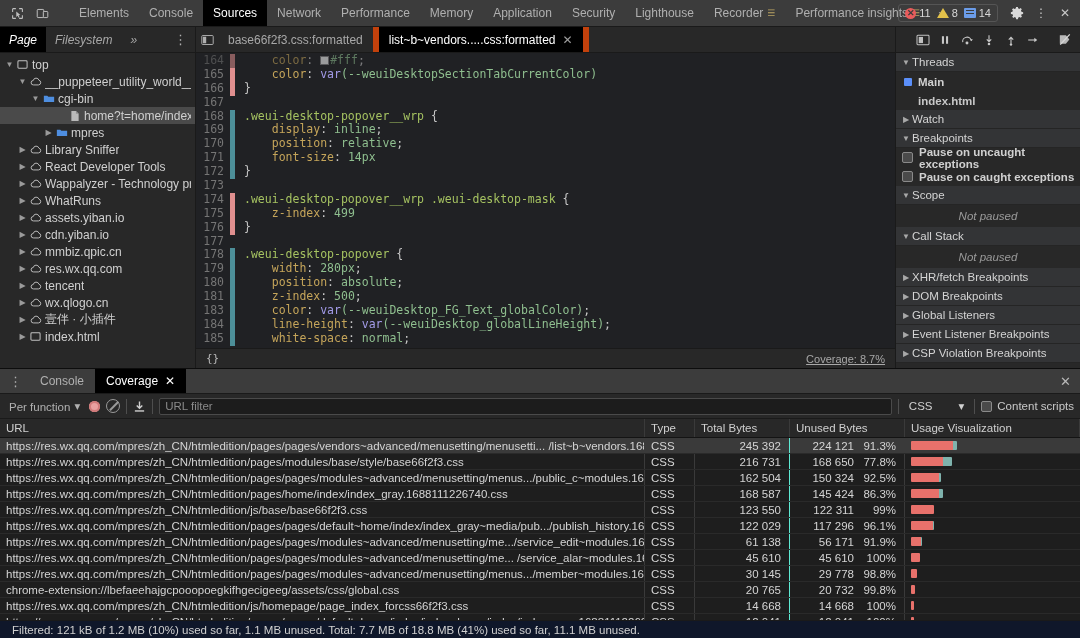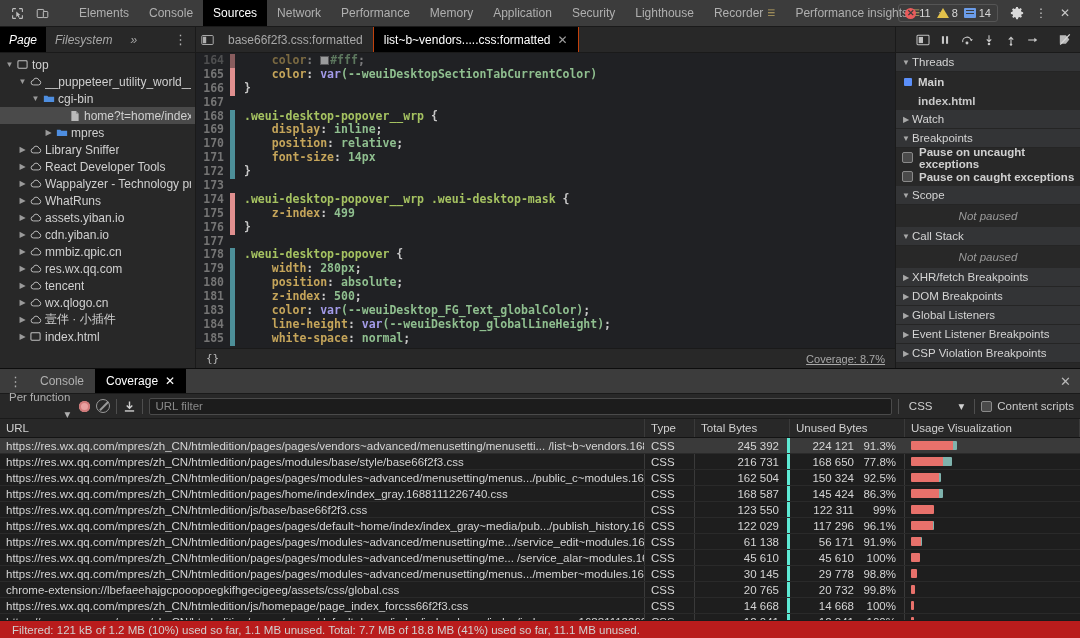--- a/index.html
+++ b/index.html
@@ -62,7 +62,7 @@
   }
   .ed-tab {
     padding: 0 10px; display: flex; align-items: center; gap: 7px; font-size: 12px;
-    color: #a8a8a8; white-space: nowrap; cursor: pointer; border-right: 1px solid #c2410c;
+    color: #a8a8a8; white-space: nowrap; cursor: pointer; border-right: 6px solid #c2410c;
   }
   .ed-tab.active { background: #000; color: #fff; }
   .ed-tab .x { color: #a0a0a0; font-size: 12px; }

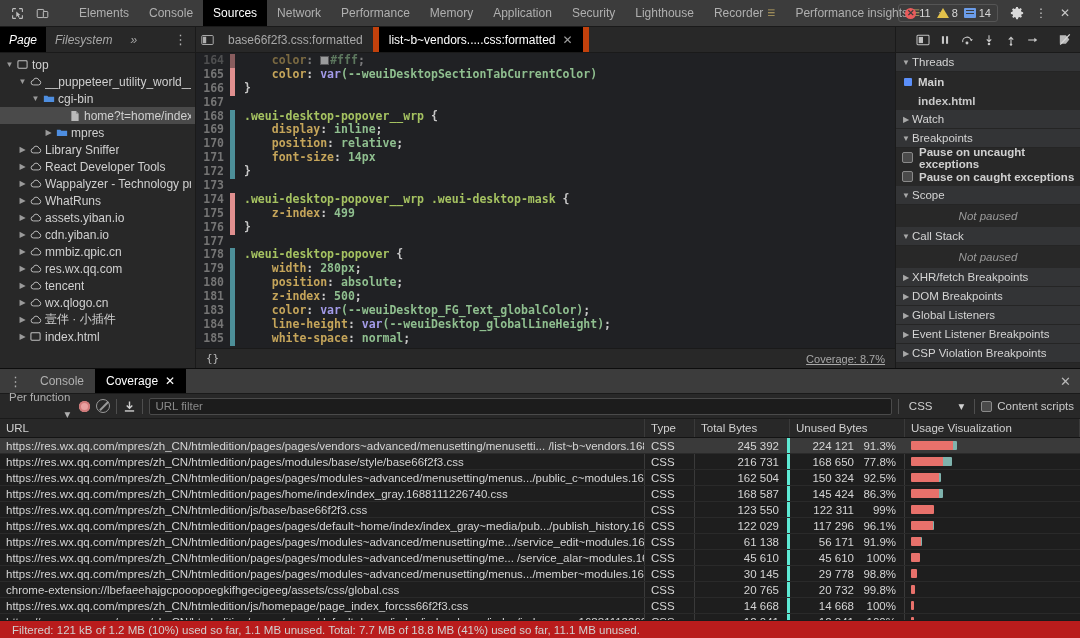--- a/index.html
+++ b/index.html
@@ -91,7 +91,7 @@
   .editor { flex: 1; background: #202124; min-width: 0; position: relative; display: flex; flex-direction: column; }
   .code {
     flex: 1; overflow: hidden; font-family: "DejaVu Sans Mono", monospace;
-    font-size: 11.5px; line-height: 13.9px; padding-top: 1px; font-weight: bold;
+    font-size: 11.5px; line-height: 13.9px; padding-top: 1px;
   }
   .cline { display: flex; height: 13.9px; white-space: pre; }
   .gut {

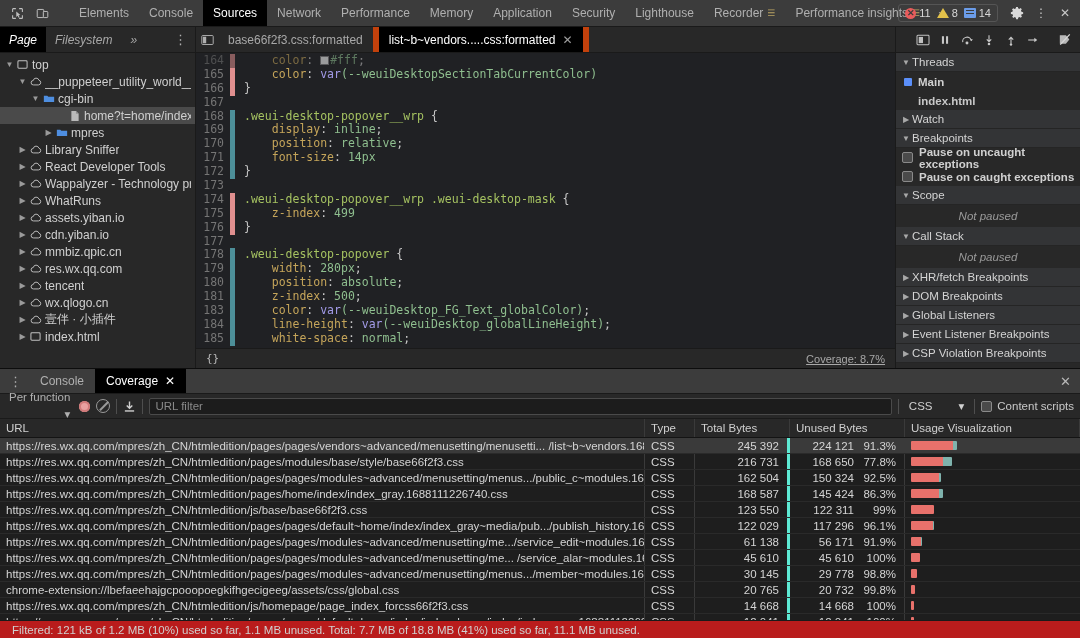--- a/index.html
+++ b/index.html
@@ -142,7 +142,7 @@
   .drawer-close { margin-left: auto; display: flex; align-items: center; padding: 0 9px; color: #b8b8b8; cursor: pointer; font-size: 13px; }
 
   .cov-toolbar { height: 25px; background: #282828; display: flex; align-items: center; gap: 6px; padding: 0 6px; border-bottom: 1px solid #1a1a1a; flex: none; }
-  .cov-sel { display: flex; align-items: flex-end; gap: 4px; color: #b0b0b0; font-size: 11.5px; cursor: pointer; padding: 2px 3px; flex-direction: column; }
+  .cov-sel { display: flex; align-items: flex-end; gap: 4px; color: #b0b0b0; font-size: 11.5px; cursor: pointer; padding: 2px 3px; }
   .rec-dot { width: 11px; height: 11px; border-radius: 50%; background: #e8a0a0; cursor: pointer; box-shadow: inset 0 0 0 2px #d07a7a; }
   .ban { width: 14px; height: 14px; border: 1.5px solid #9a9a9a; border-radius: 50%; position: relative; cursor: pointer; }
   .ban::after { content: ""; position: absolute; left: 1px; top: 5px; width: 12px; height: 1.5px; background: #9a9a9a; transform: rotate(-45deg); }

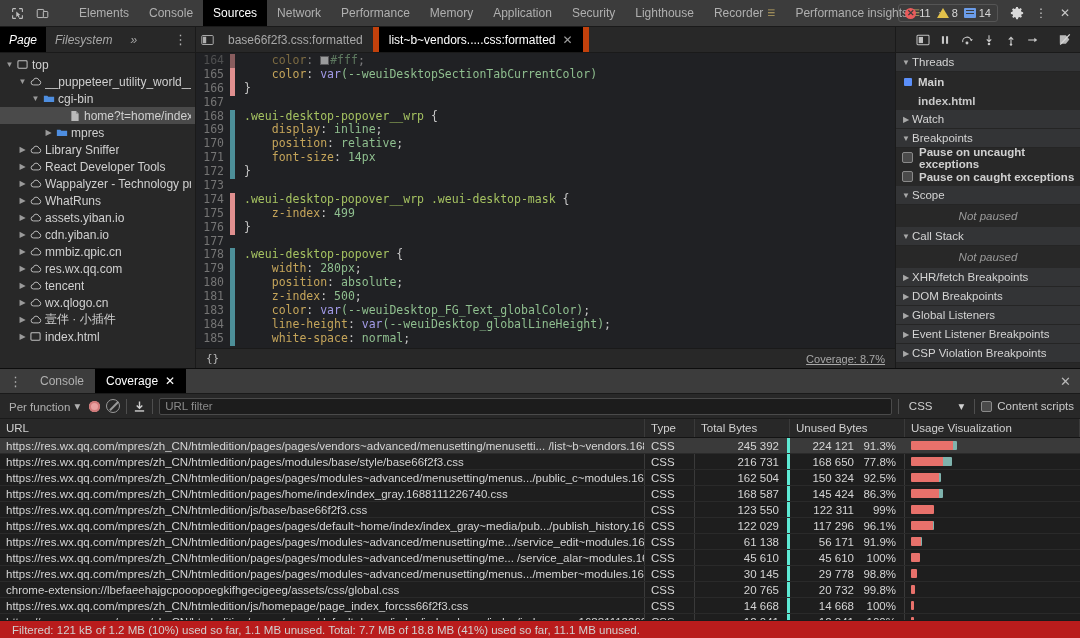--- a/index.html
+++ b/index.html
@@ -167,7 +167,7 @@
   .ctrow.sel { background: #3a3a3a; }
   .c-url { width: 645px; flex: none; display: flex; align-items: center; padding: 0 6px; white-space: nowrap; overflow: hidden; border-right: 1px solid #3a3a3a; }
   .c-type { width: 50px; flex: none; display: flex; align-items: center; padding: 0 6px; border-right: 1px solid #3a3a3a; }
-  .c-total { width: 95px; flex: none; display: flex; align-items: center; justify-content: flex-end; padding: 0 8px 0 6px; border-right: 3px solid #5eead4; }
+  .c-total { width: 95px; flex: none; display: flex; align-items: center; justify-content: flex-end; padding: 0 8px 0 6px; border-right: 1px solid #5eead4; }
   .c-unused { width: 115px; flex: none; display: flex; align-items: center; justify-content: flex-end; padding: 0 8px 0 6px; border-right: 1px solid #3a3a3a; gap: 4px; }
   .c-unused .pct { min-width: 38px; text-align: right; }
   .c-viz { flex: 1; display: flex; align-items: center; padding: 0 6px; }

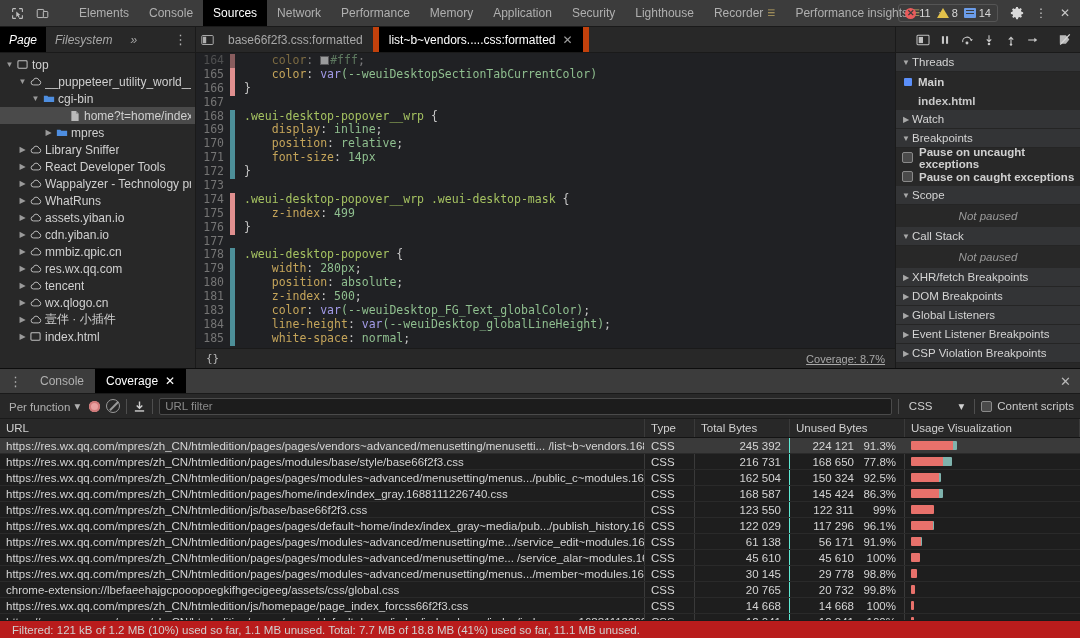--- a/index.html
+++ b/index.html
@@ -176,7 +176,7 @@
   .bar .unused { background: #e8716b; }
 
   .statusline {
-    height: 18px; background: #b91c1c; border-top: 1px solid #1a1a1a;
+    height: 18px; background: #0f172a; border-top: 1px solid #1a1a1a;
     display: flex; align-items: center; padding-left: 12px; font-size: 11.5px; color: #d0d0d0; flex: none;
   }
 </style>

